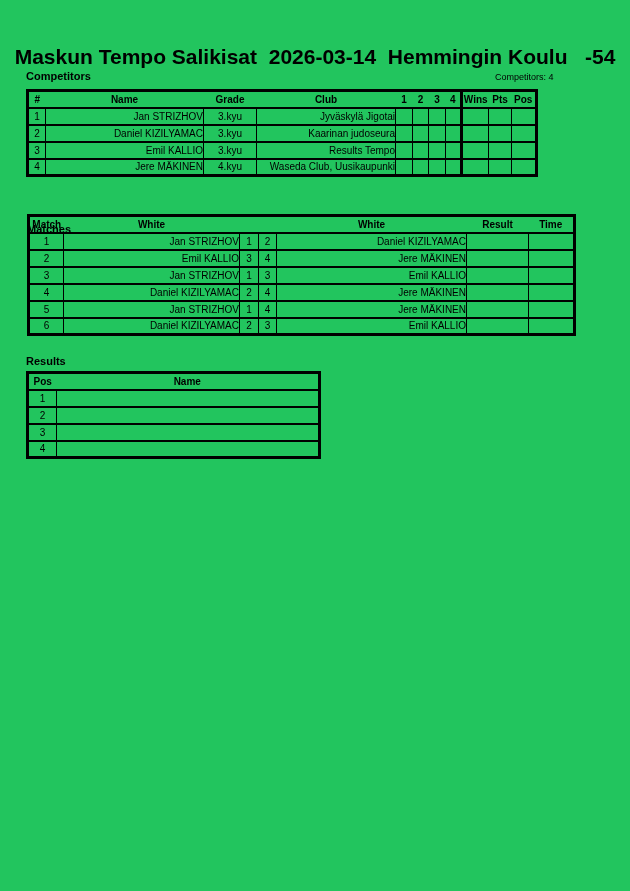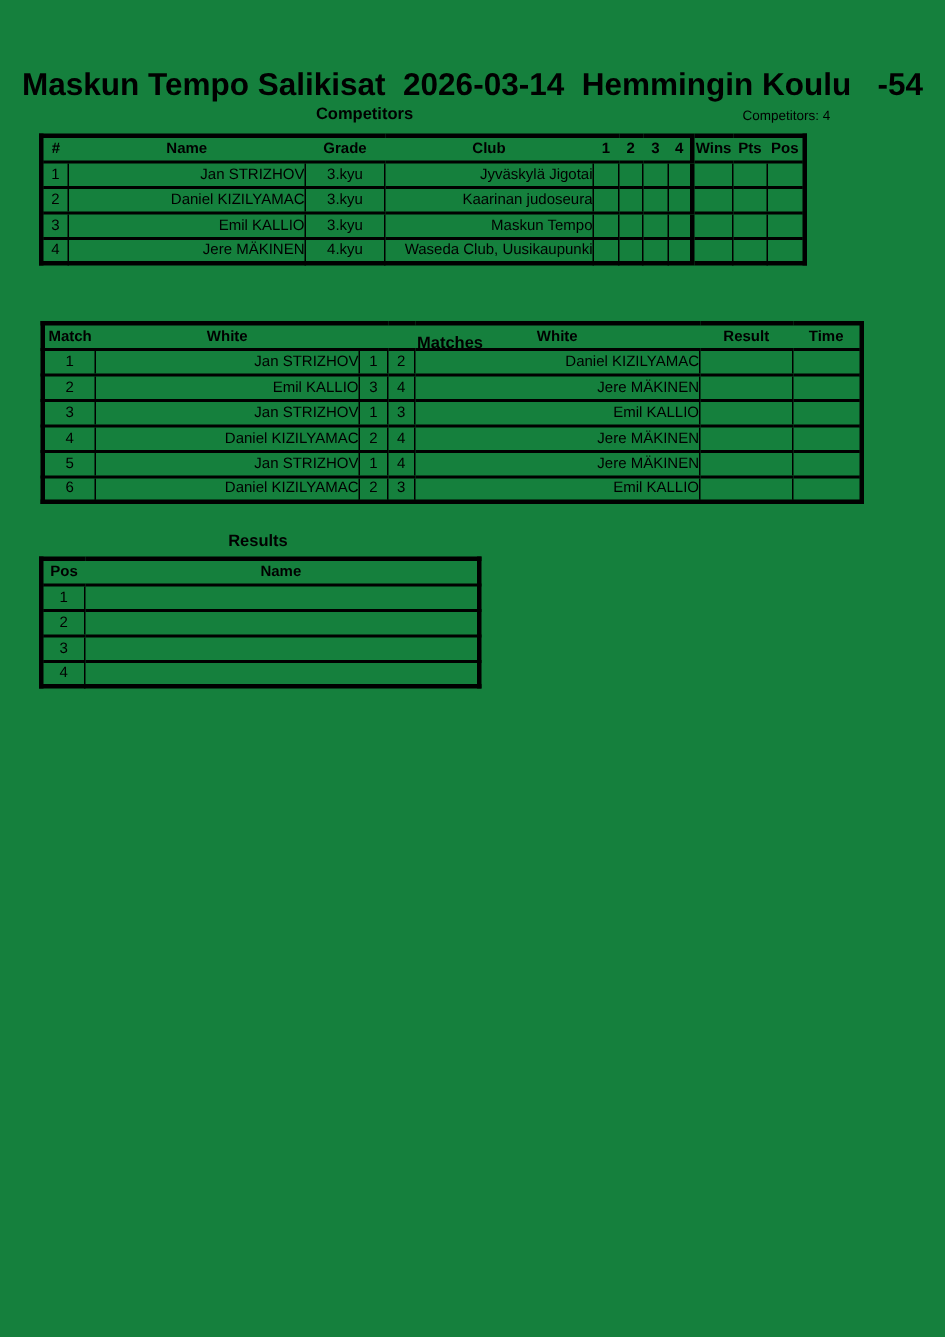--- a/index.html
+++ b/index.html
@@ -9,7 +9,7 @@
     position: relative;
     width: 630px;
     height: 891px;
-    background: #15803d;
+    background: #22c55e;
     overflow: hidden;
   }
   .doc-title {

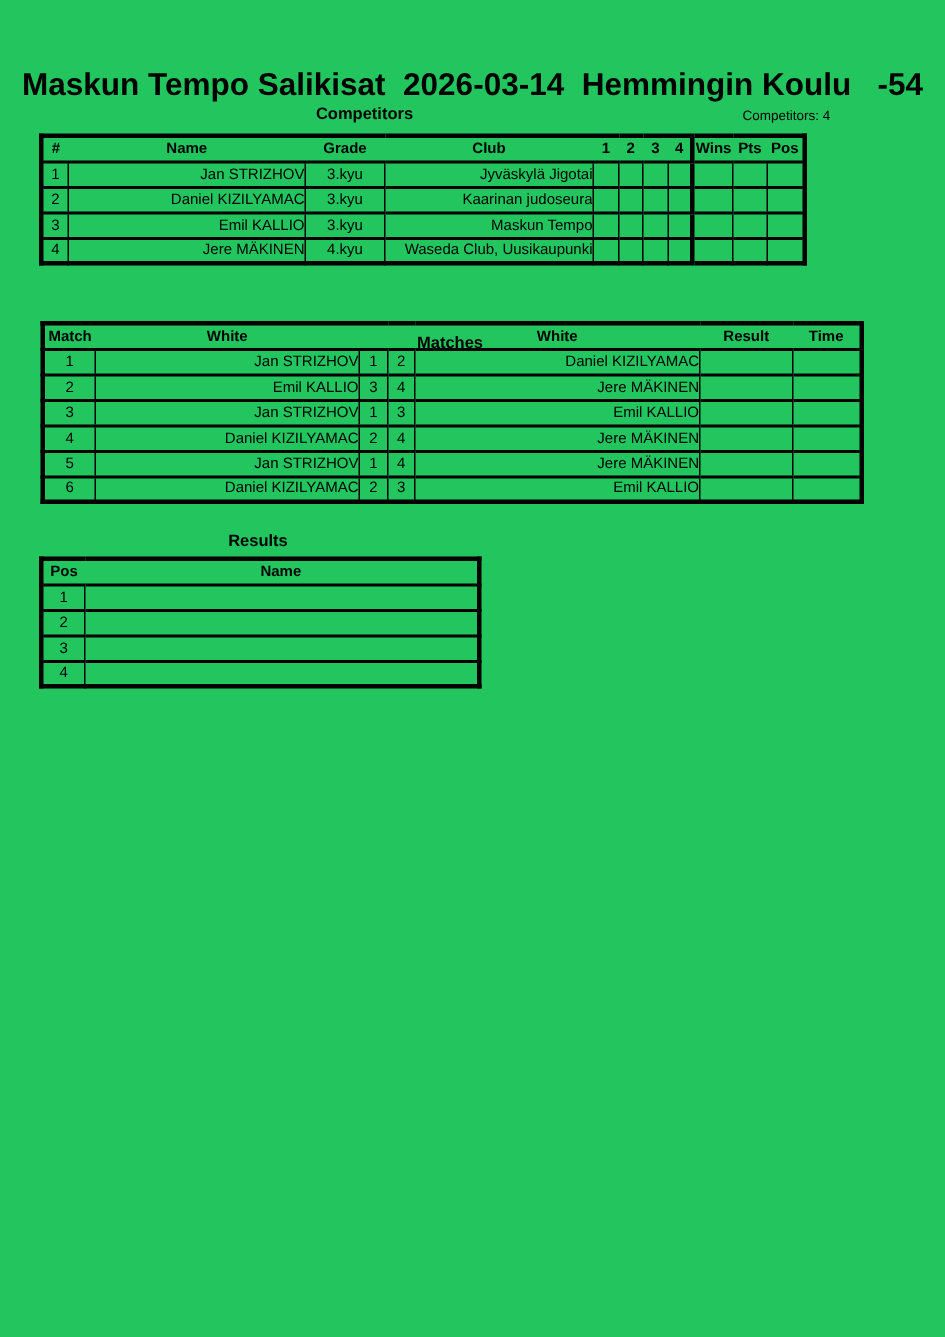--- a/index.html
+++ b/index.html
@@ -25,7 +25,6 @@
     position: absolute;
     font-size: 11px;
     font-weight: bold;
-    text-align: center;
   }
   .lbl-competitors { top: 70px; left: 26px; width: 434px; }
   .lbl-matches    { top: 197px; left: 27px; width: 546px; margin-top: 26px; }

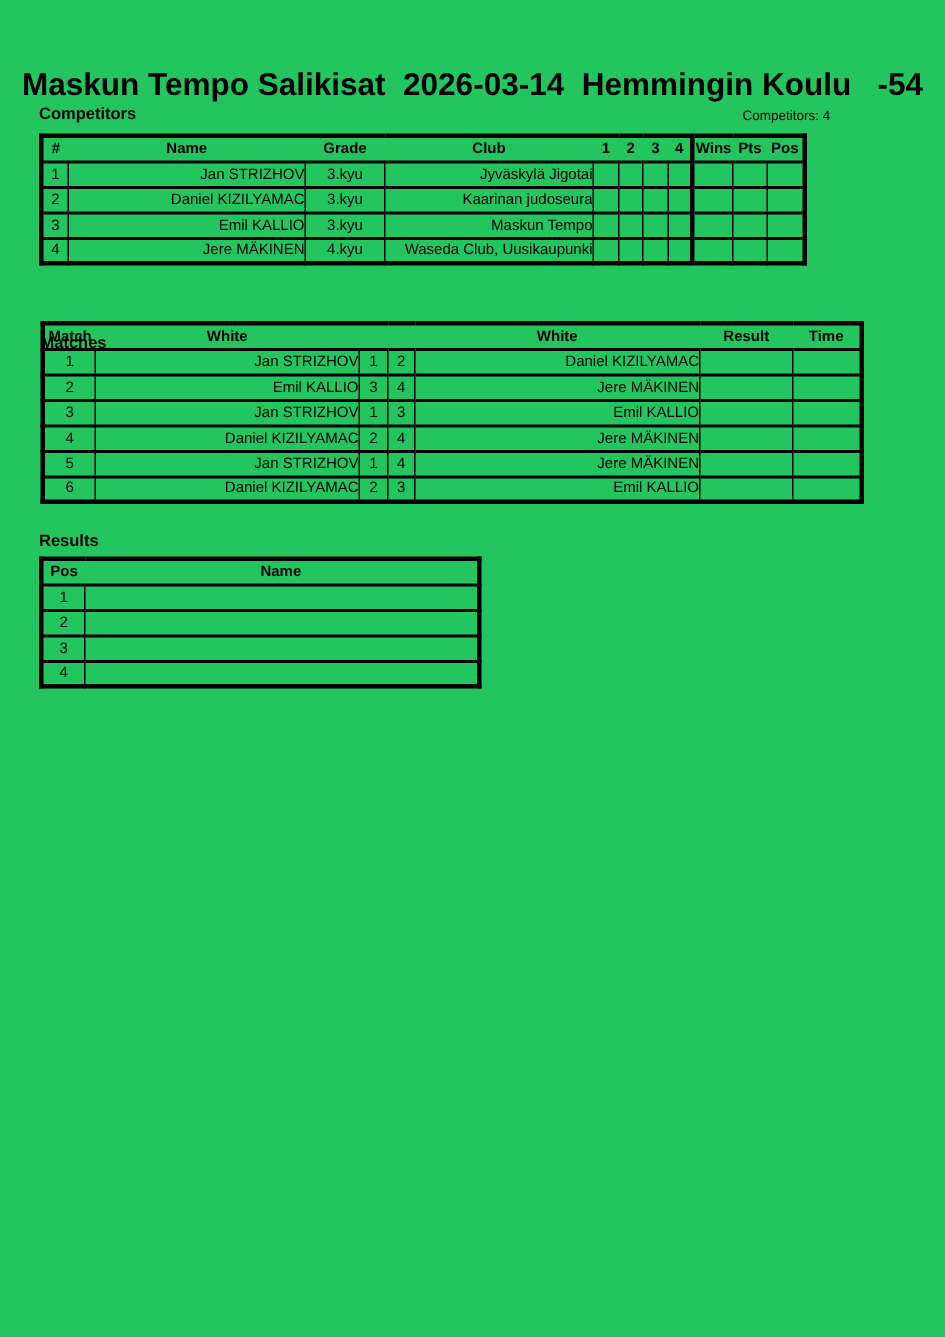--- a/index.html
+++ b/index.html
@@ -138,7 +138,7 @@
         <td class="c-center">3</td>
         <td class="c-left">Emil KALLIO</td>
         <td class="c-center">3.kyu</td>
-        <td class="c-left">Maskun Tempo</td>
+        <td class="c-left">Results Tempo</td>
         <td></td>
         <td></td>
         <td></td>

